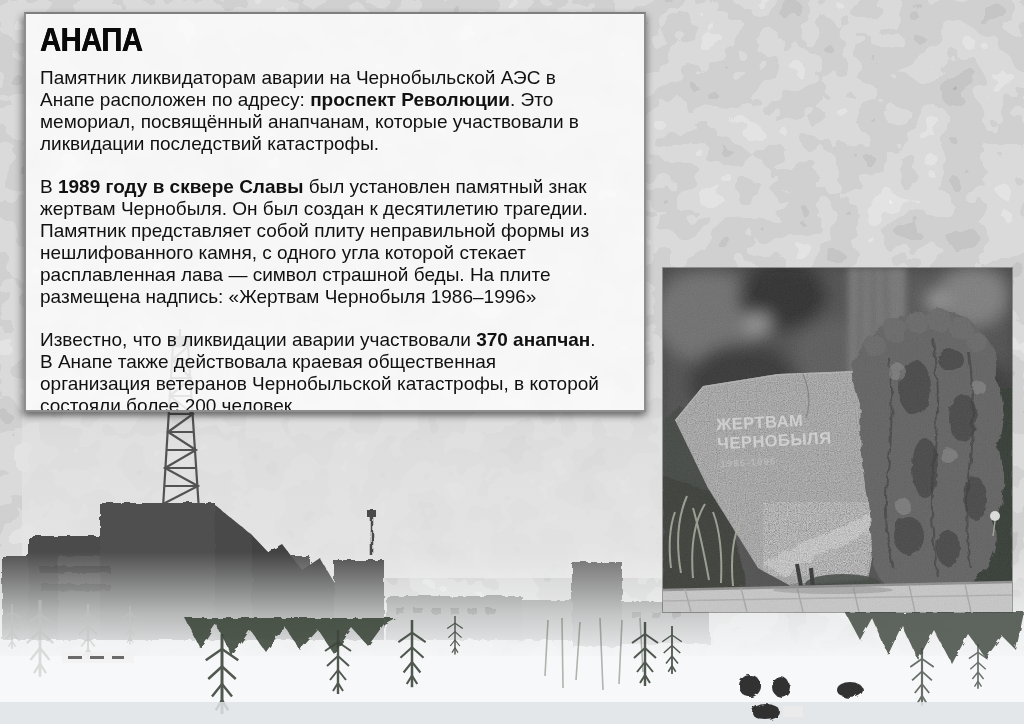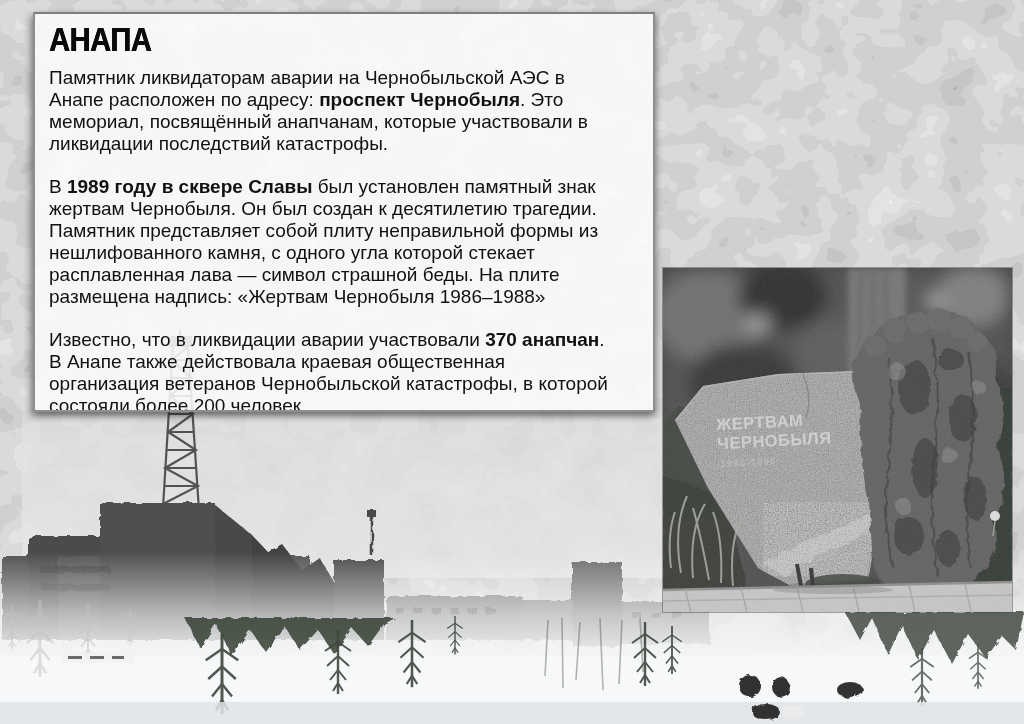--- a/index.html
+++ b/index.html
@@ -16,7 +16,7 @@
   }
   
   .panel{
-    position:absolute;left:33px;top:12px;width:622px;height:400px;box-sizing:border-box;
+    position:absolute;left:24px;top:12px;width:622px;height:400px;box-sizing:border-box;
     background:rgba(252,252,252,0.87);
     border:2px solid #8e8e8e;border-top-color:#7e7e7e;
     box-shadow:-3px 4px 7px rgba(30,30,30,.4), 2px 3px 6px rgba(40,40,40,.35);

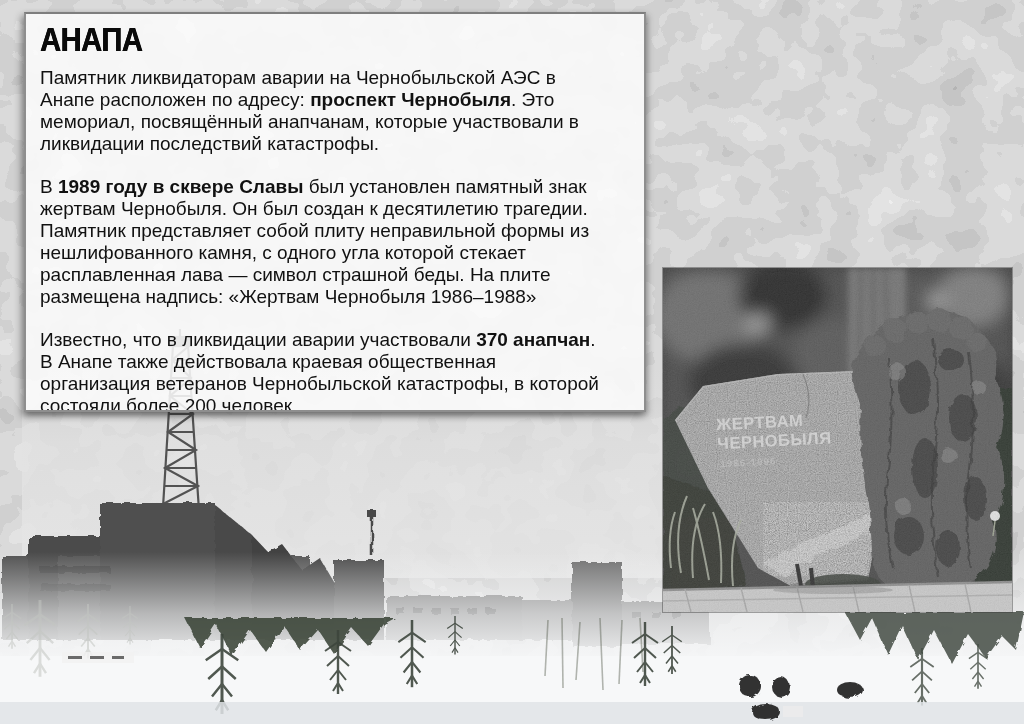--- a/index.html
+++ b/index.html
@@ -179,7 +179,7 @@
 
   <div class="panel">
     <h1>АНАПА</h1>
-    <p><span>Памятник ликвидаторам аварии на Чернобыльской АЭС в Анапе расположен по адресу: </span><b>проспект Чернобыля</b><span>. Это мемориал, посвящённый анапчанам, которые участвовали в ликвидации последствий катастрофы.</span></p>
+    <p><span>Памятник ликвидаторам аварии на Чернобыльской АЭС в Анапе расположен по адресу: </span><b>проспект Революции</b><span>. Это мемориал, посвящённый анапчанам, которые участвовали в ликвидации последствий катастрофы.</span></p>
     <p><span>В </span><b>1989 году в сквере Славы</b><span> был установлен памятный знак жертвам Чернобыля. Он был создан к десятилетию трагедии. Памятник представляет собой плиту неправильной формы из нешлифованного камня, с одного угла которой стекает расплавленная лава — символ страшной беды. На плите размещена надпись: «Жертвам Чернобыля 1986–1988»</span></p>
     <p><span>Известно, что в ликвидации аварии участвовали </span><b>370 анапчан</b><span>. В Анапе также действовала краевая общественная организация ветеранов Чернобыльской катастрофы, в которой состояли более 200 человек.</span></p>
   </div>

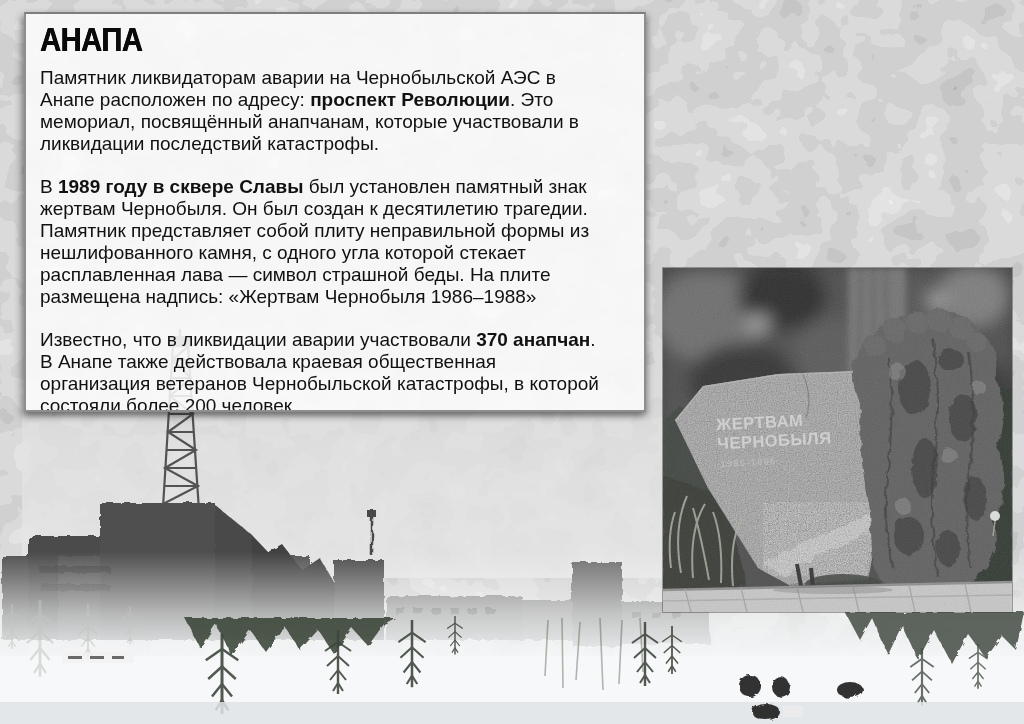--- a/index.html
+++ b/index.html
@@ -180,7 +180,7 @@
   <div class="panel">
     <h1>АНАПА</h1>
     <p><span>Памятник ликвидаторам аварии на Чернобыльской АЭС в Анапе расположен по адресу: </span><b>проспект Революции</b><span>. Это мемориал, посвящённый анапчанам, которые участвовали в ликвидации последствий катастрофы.</span></p>
-    <p><span>В </span><b>1989 году в сквере Славы</b><span> был установлен памятный знак жертвам Чернобыля. Он был создан к десятилетию трагедии. Памятник представляет собой плиту неправильной формы из нешлифованного камня, с одного угла которой стекает расплавленная лава — символ страшной беды. На плите размещена надпись: «Жертвам Чернобыля 1986–1988»</span></p>
+    <p><span>В </span><b>1989 году в сквере Славы</b><span> был установлен памятный знак жертвам Чернобыля. Он был создан к десятилетию трагедии. Памятник представляет собой плиту неправильной формы из нешлифованного камня, с одного угла которой стекает расплавленная лава — символ страшной беды. На плите размещена надпись: «Жертвам Чернобыля 1986–1996»</span></p>
     <p><span>Известно, что в ликвидации аварии участвовали </span><b>370 анапчан</b><span>. В Анапе также действовала краевая общественная организация ветеранов Чернобыльской катастрофы, в которой состояли более 200 человек.</span></p>
   </div>
 

